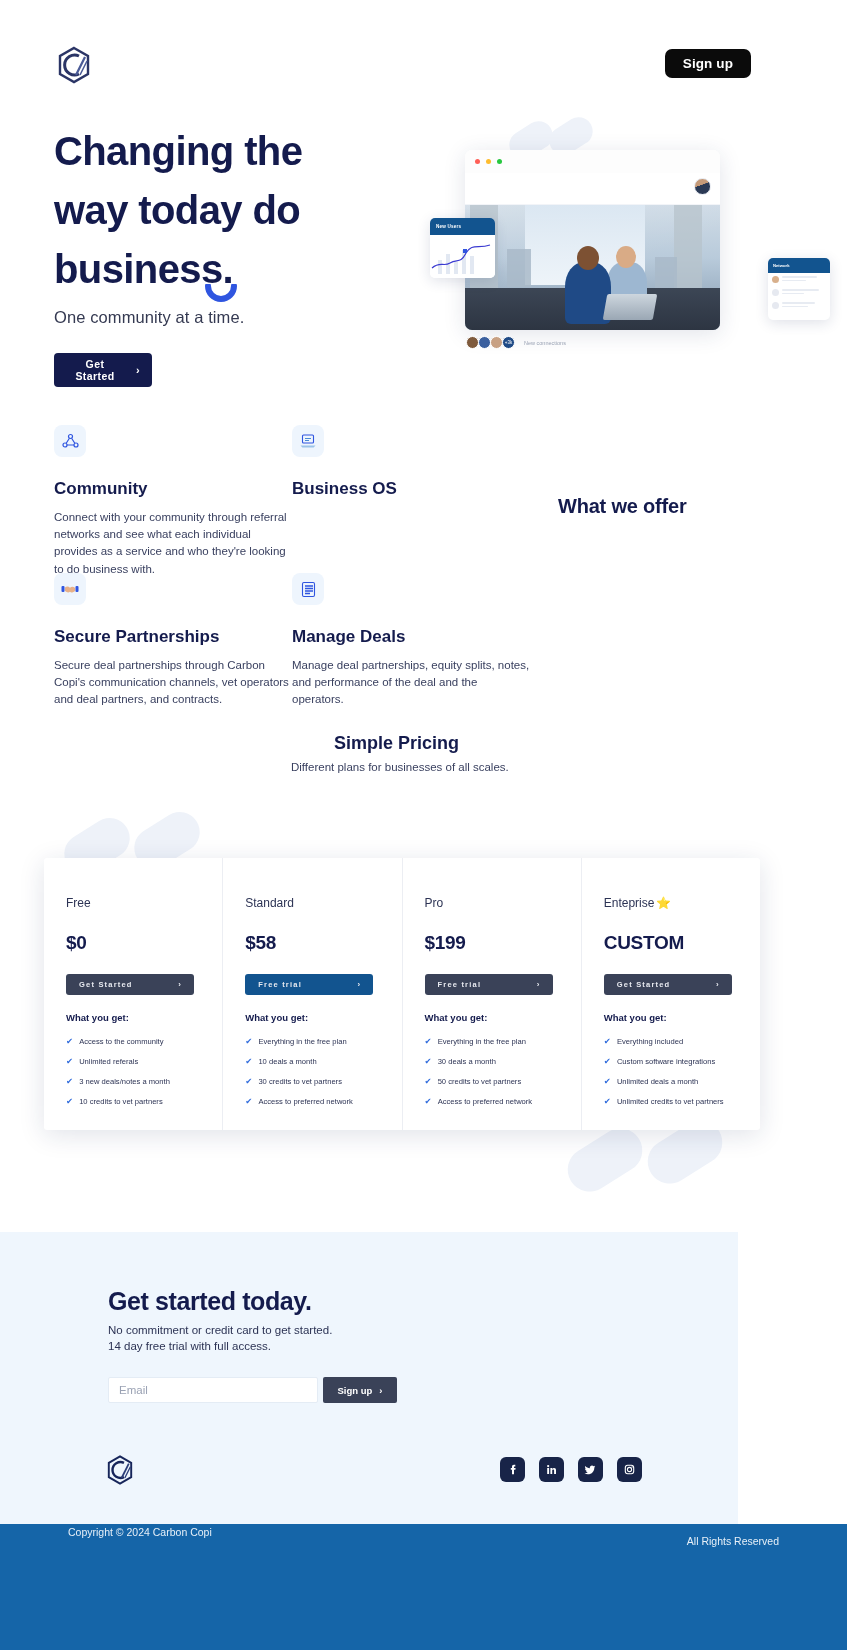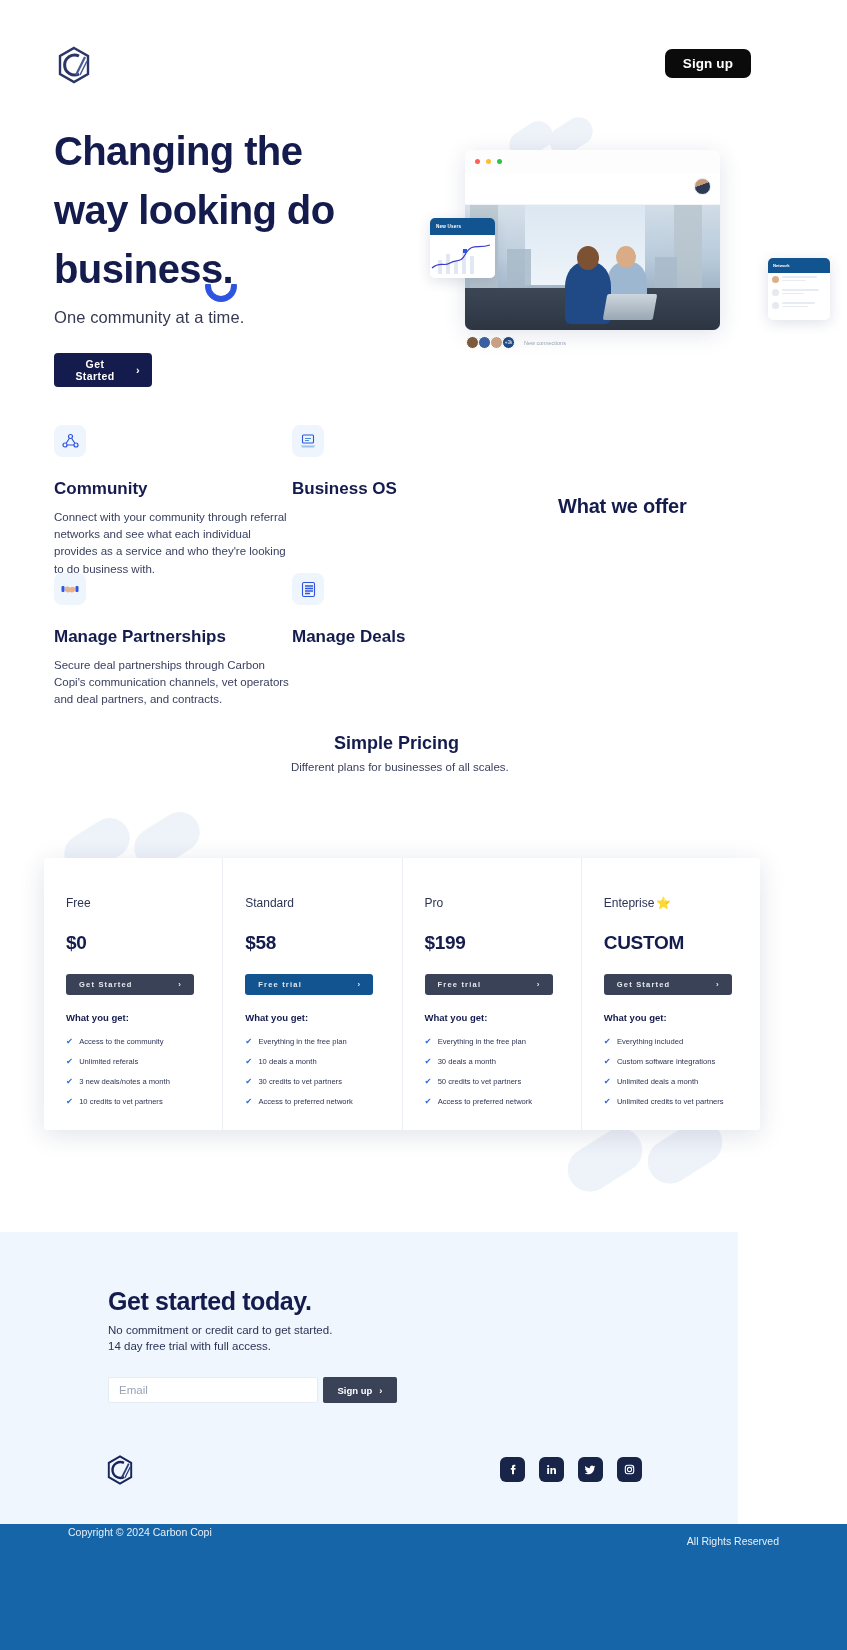--- a/index.html
+++ b/index.html
@@ -201,7 +201,7 @@
   <div class="hero">
     <div class="hero-title">
       <div>Changing the</div>
-      <div>way looking do</div>
+      <div>way today do</div>
       <div>business.</div>
     </div>
     <div class="hero-swoosh">

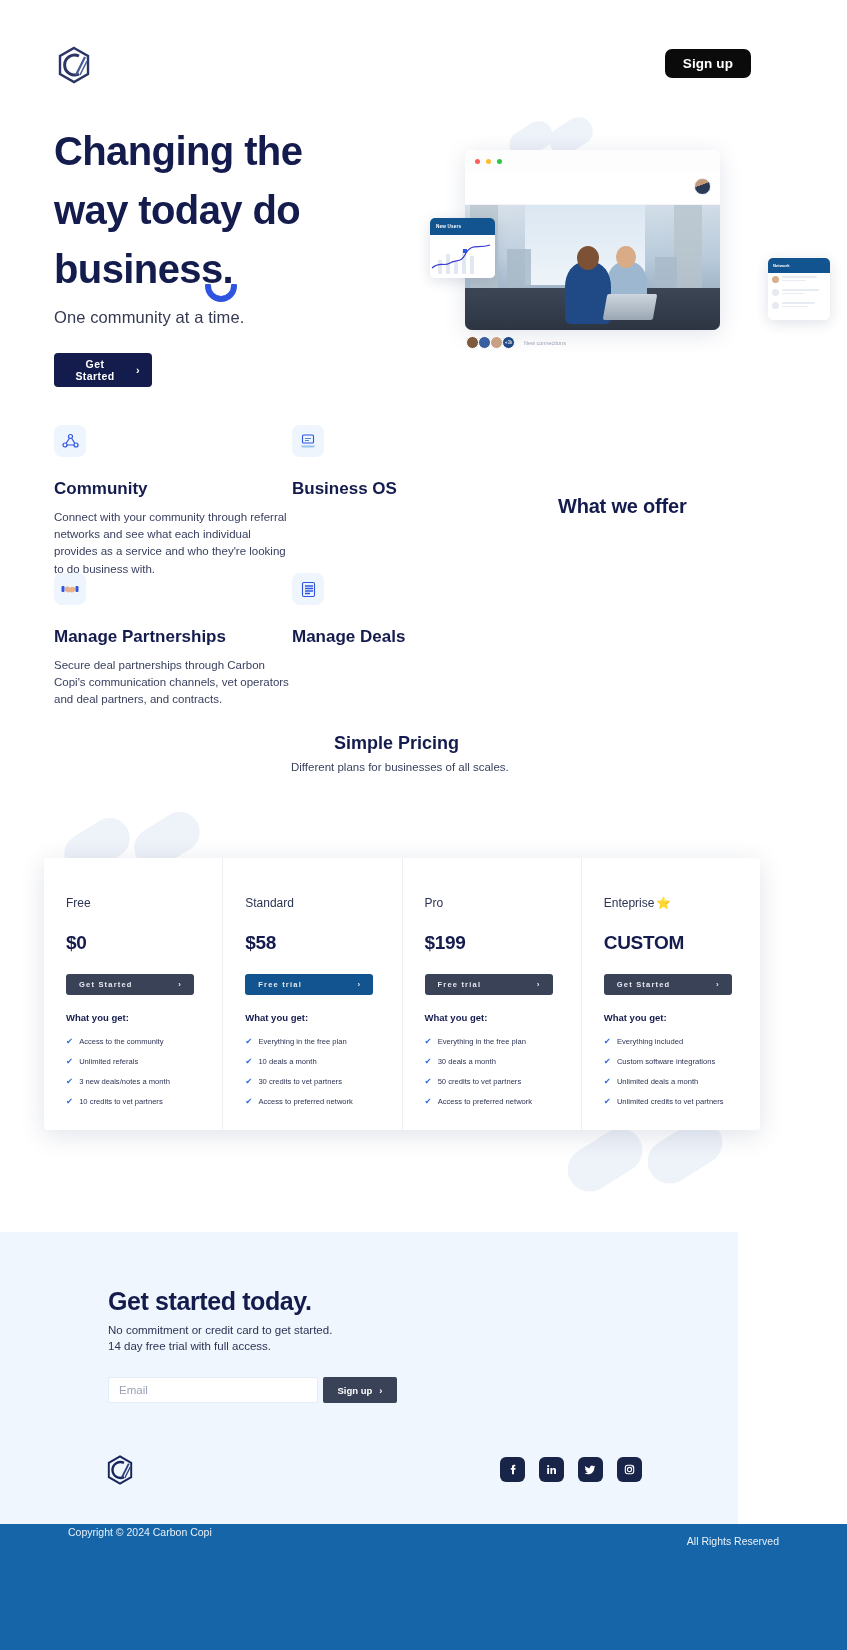--- a/index.html
+++ b/index.html
@@ -327,7 +327,7 @@
           <path d="M4 5.5 C6 4 7.5 4.5 9 5.8 C10.5 4.5 12 4.5 14 5.8 L14 9 C12 10.6 10 11 9 9.8 C7.5 11 5.8 10.6 4 9 Z" fill="#e7b088"></path>
         </svg>
       </div>
-      <div class="feat-title">Manage Partnerships</div>
+      <div class="feat-title">Secure Partnerships</div>
       <div class="feat-desc">Secure deal partnerships through Carbon Copi's communication channels, vet operators and deal partners, and contracts.</div>
     </div>
 

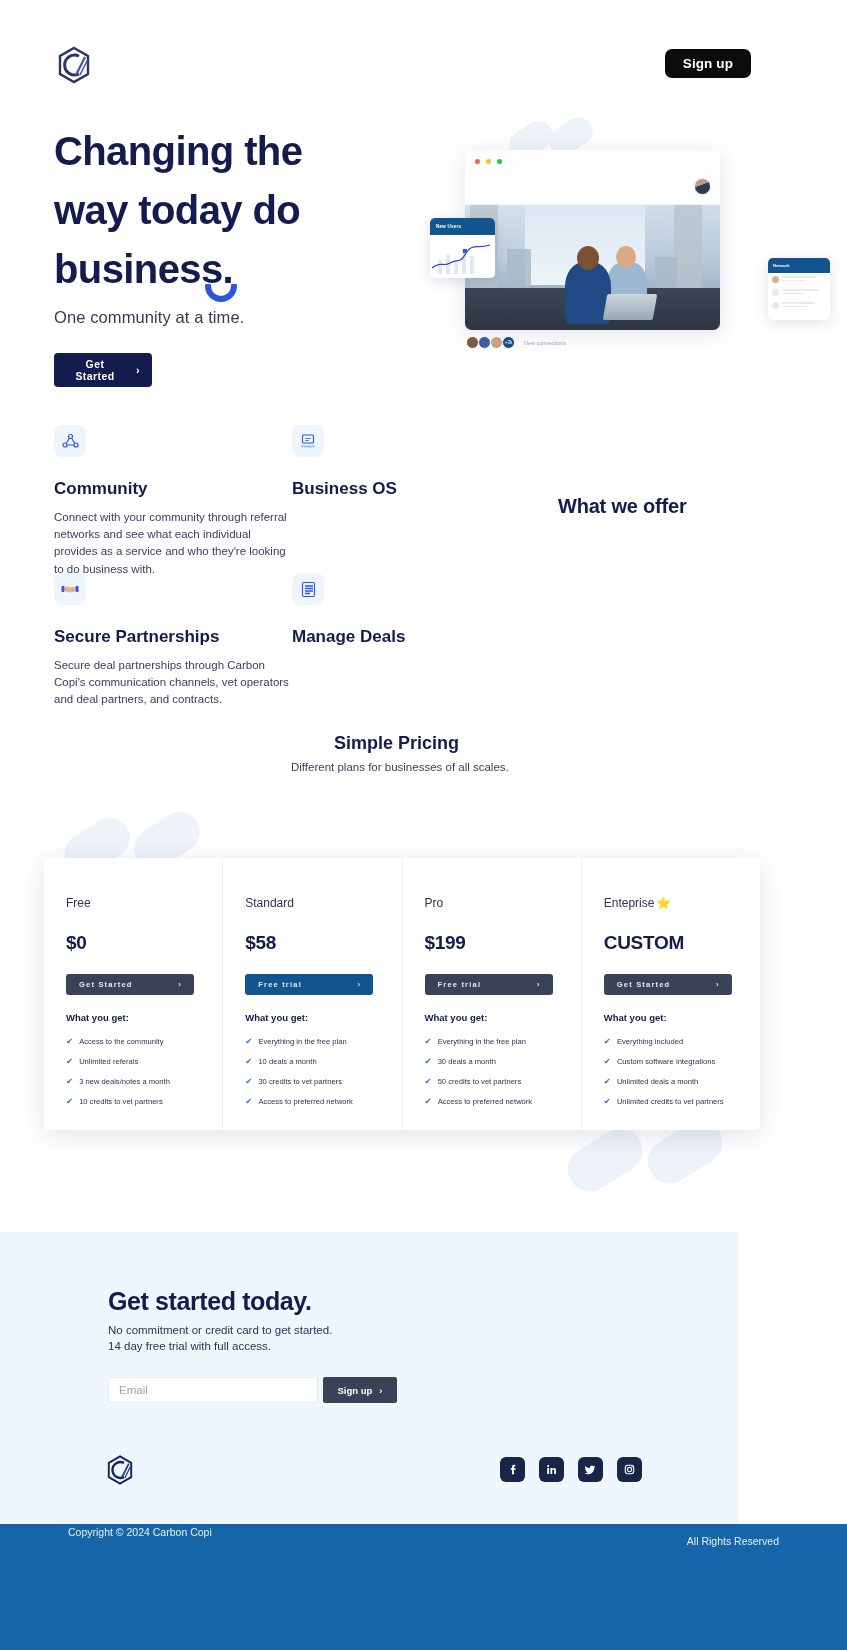--- a/index.html
+++ b/index.html
@@ -339,6 +339,7 @@
         </svg>
       </div>
       <div class="feat-title">Manage Deals</div>
+      <div class="feat-desc">Manage deal partnerships, equity splits, notes, and performance of the deal and the operators.</div>
     </div>
 
     <div class="what-we-offer">What we offer</div>

